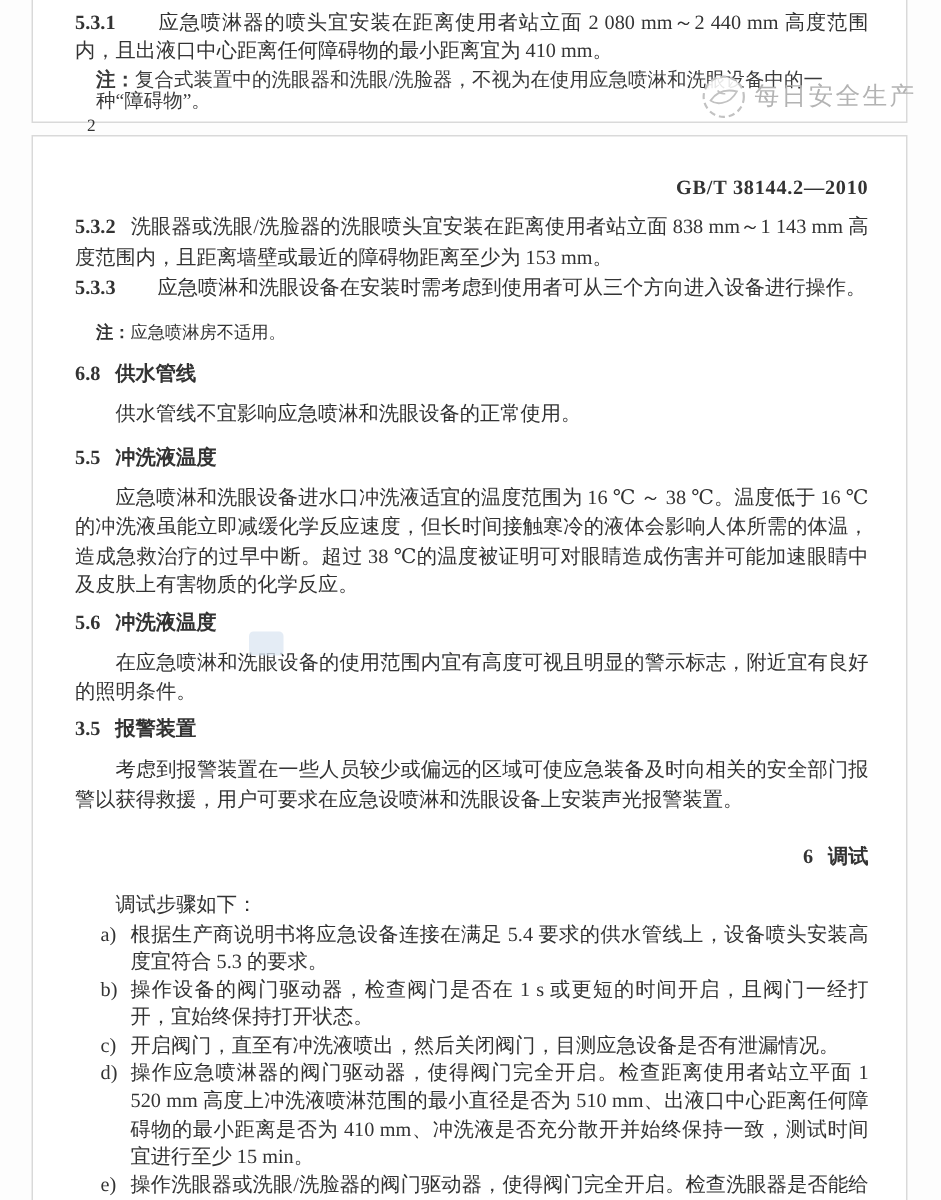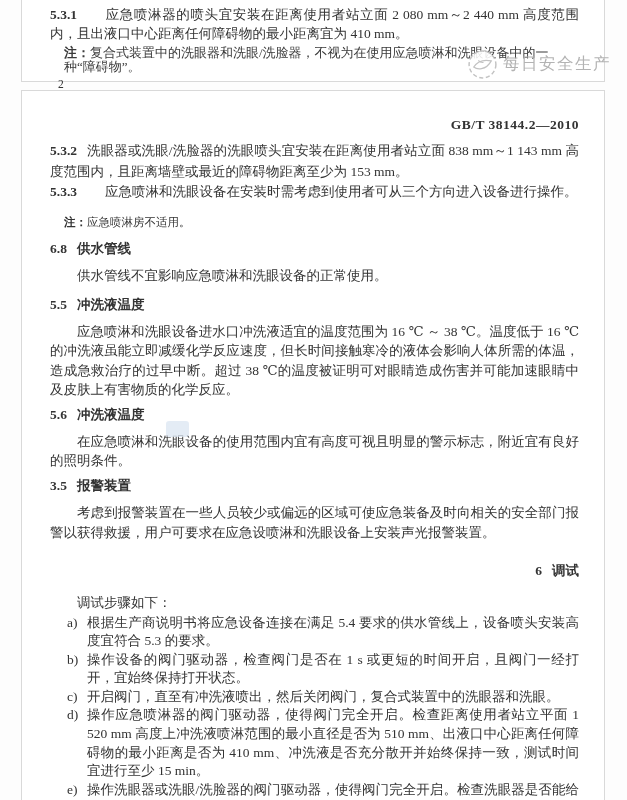--- a/index.html
+++ b/index.html
@@ -96,7 +96,7 @@
   <div class="steps">
     <div class="step"><span class="lbl">a)</span><span>根据生产商说明书将应急设备连接在满足 5.4 要求的供水管线上，设备喷头安装高度宜符合 5.3 的要求。</span></div>
     <div class="step"><span class="lbl">b)</span><span>操作设备的阀门驱动器，检查阀门是否在 1 s 或更短的时间开启，且阀门一经打开，宜始终保持打开状态。</span></div>
-    <div class="step"><span class="lbl">c)</span><span>开启阀门，直至有冲洗液喷出，然后关闭阀门，复合式装置中的洗眼器和洗眼。</span></div>
+    <div class="step"><span class="lbl">c)</span><span>开启阀门，直至有冲洗液喷出，然后关闭阀门，目测应急设备是否有泄漏情况。</span></div>
     <div class="step"><span class="lbl">d)</span><span>操作应急喷淋器的阀门驱动器，使得阀门完全开启。检查距离使用者站立平面 1 520 mm 高度上冲洗液喷淋范围的最小直径是否为 510 mm、出液口中心距离任何障碍物的最小距离是否为 410 mm、冲洗液是否充分散开并始终保持一致，测试时间宜进行至少 15 min。</span></div>
     <div class="step"><span class="lbl">e)</span><span>操作洗眼器或洗眼/洗脸器的阀门驱动器，使得阀门完全开启。检查洗眼器是否能给双眼同时供应冲洗液，测试时间宜进行至少 15 min。制作一个用于测量洗眼水流式样的测试标准尺，标准尺长度最短为 100 mm，且有两组按中心对称分布的距离相等的平行线，内部位置线宜为 32 mm 对分。外部位置线宜为 82.5 mm 对分。将标准尺放置在洗眼水流中，冲洗液宜包含在位于洗眼喷头上方少于 200 mm 处的标准尺内部和外部之间的区域线内，见图 1。</span></div>
   </div>

